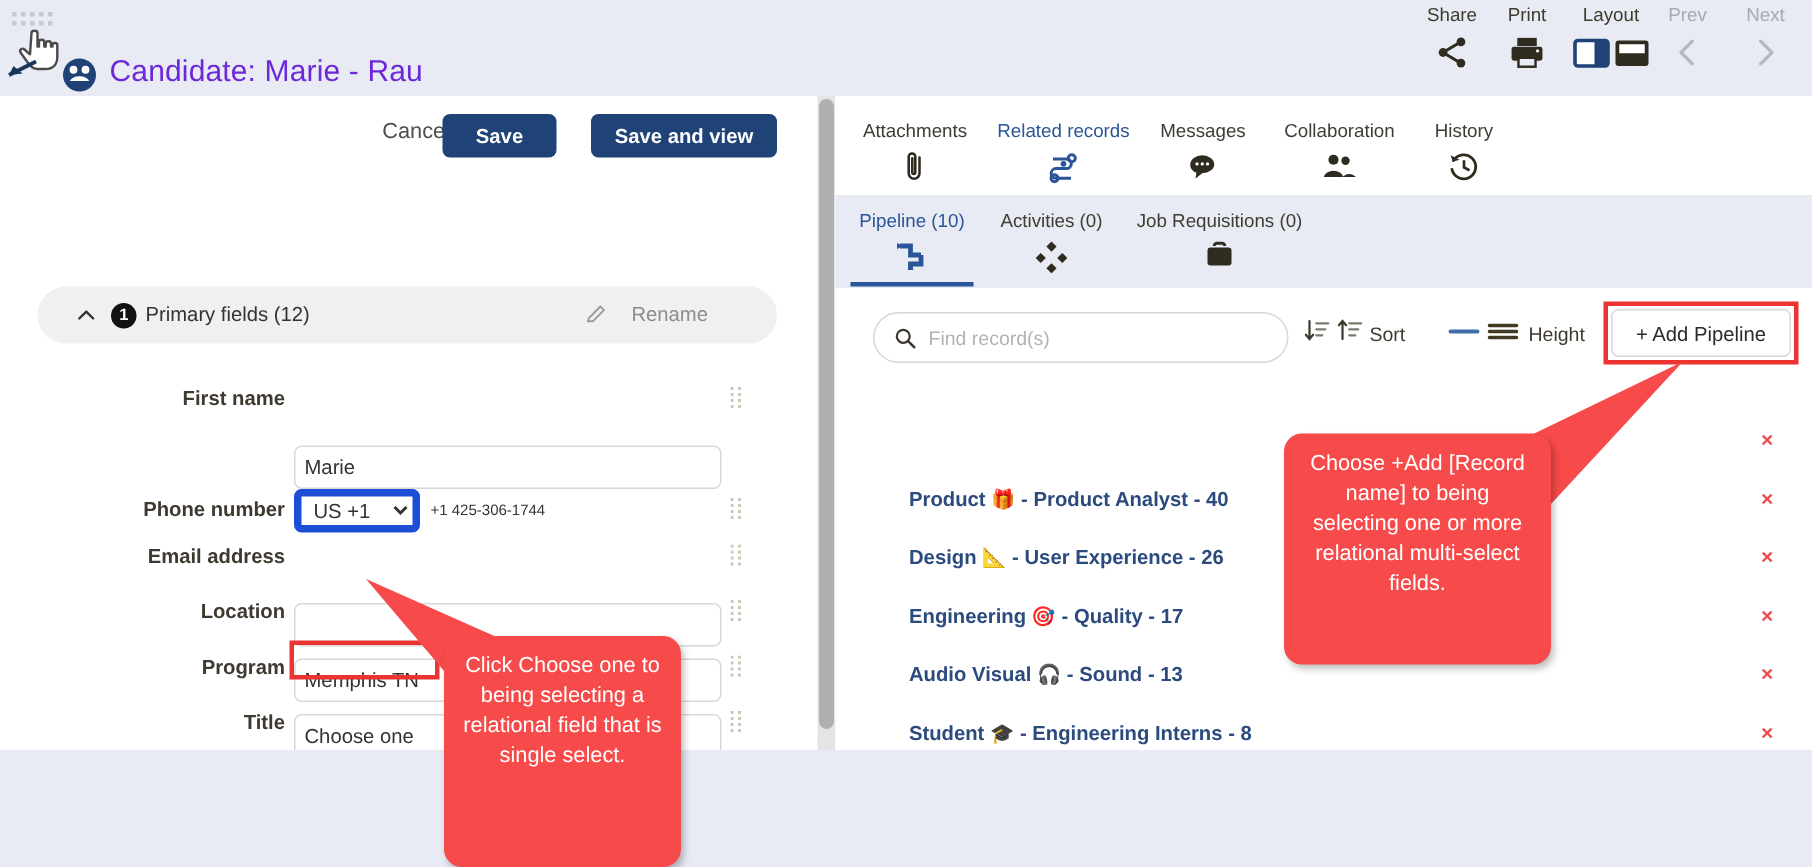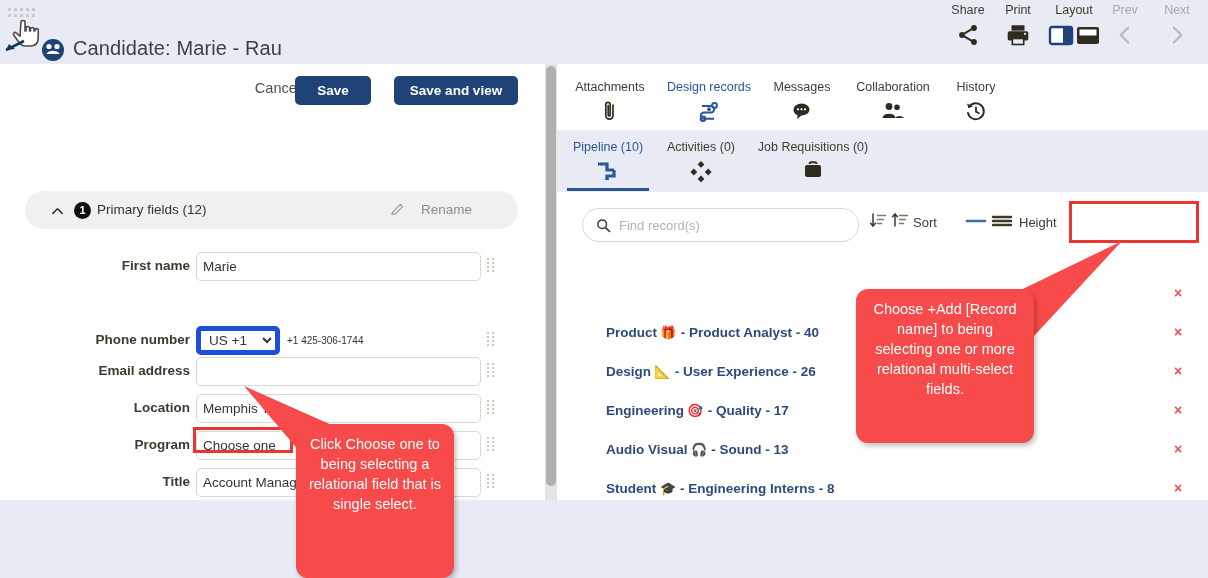--- a/index.html
+++ b/index.html
@@ -24,7 +24,7 @@
   }
   .record-title {
     position: absolute; left: 73px; top: 37px;
-    font-size: 20px; color: #404040; letter-spacing: .1px;
+    font-size: 20px; color: #6d28d9; letter-spacing: .1px;
     white-space: nowrap;
   }
 

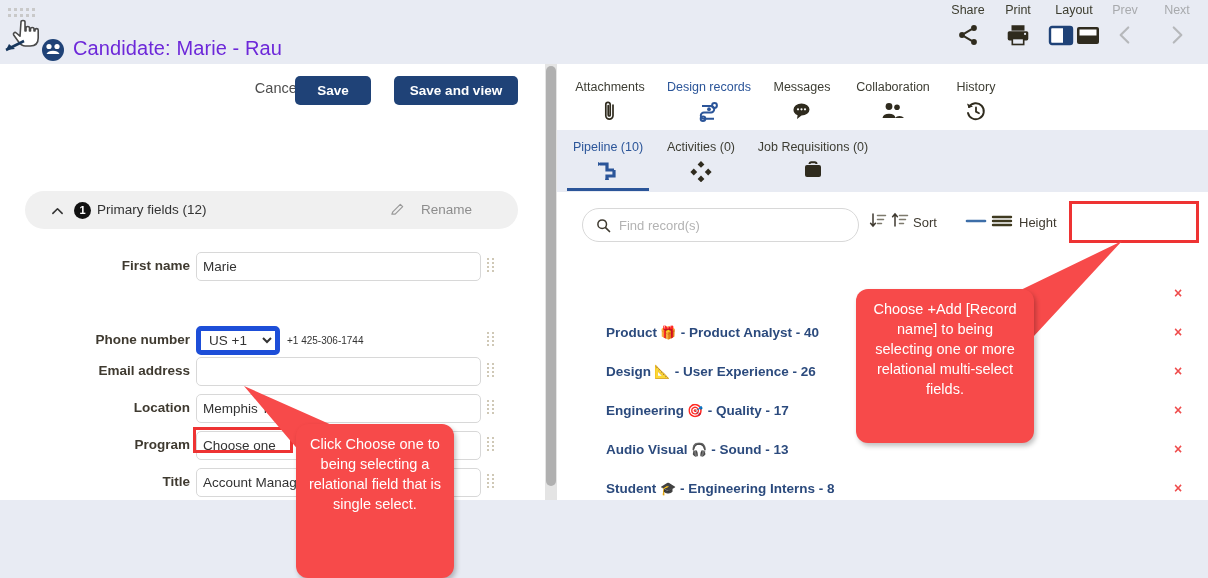--- a/index.html
+++ b/index.html
@@ -501,7 +501,7 @@
 
         </div>
         <div class="tab active" style="left:103px; width:98px;">
-          <span class="t-label">Design records</span>
+          <span class="t-label">Related records</span>
           <span class="t-icon">
             <svg width="26" height="24" viewBox="0 0 26 24">
               <path d="M6 7 h9 a3.2 3.2 0 0 1 0 6.4 h-7 a3.2 3.2 0 0 0 0 6.4 h10" fill="none" stroke="#2b5599" stroke-width="2"></path>

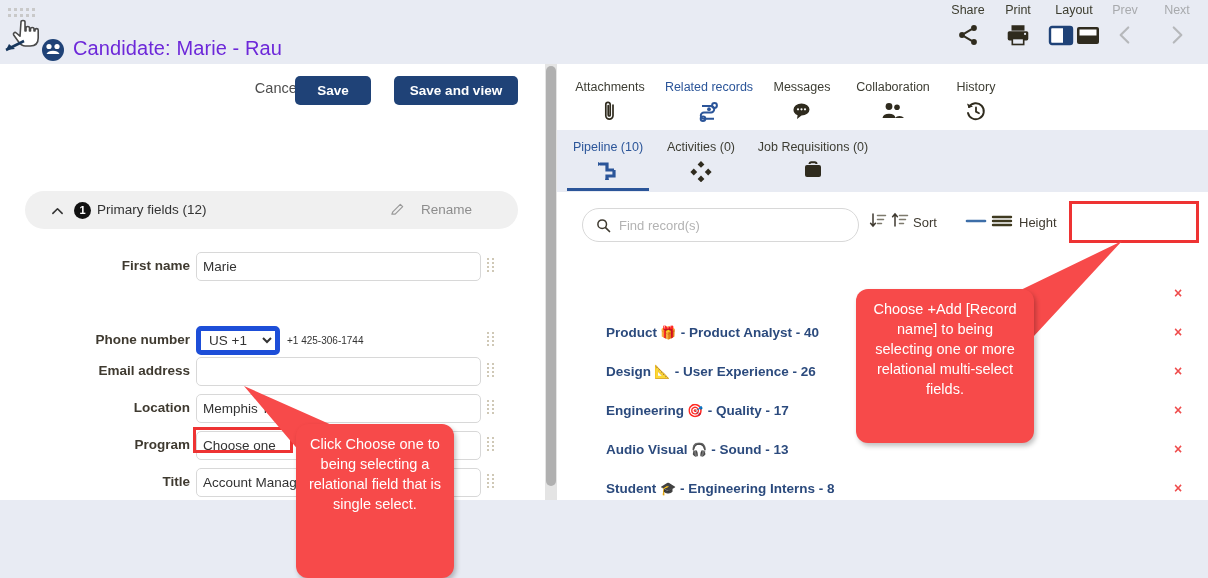--- a/index.html
+++ b/index.html
@@ -628,6 +628,7 @@
         <span class="hg-text">Height</span>
       </div>
 
+      <button class="addbtn">+ Add Pipeline</button>
       <div class="hl-add"></div>
 
       <div class="rec-row" style="top:219px">

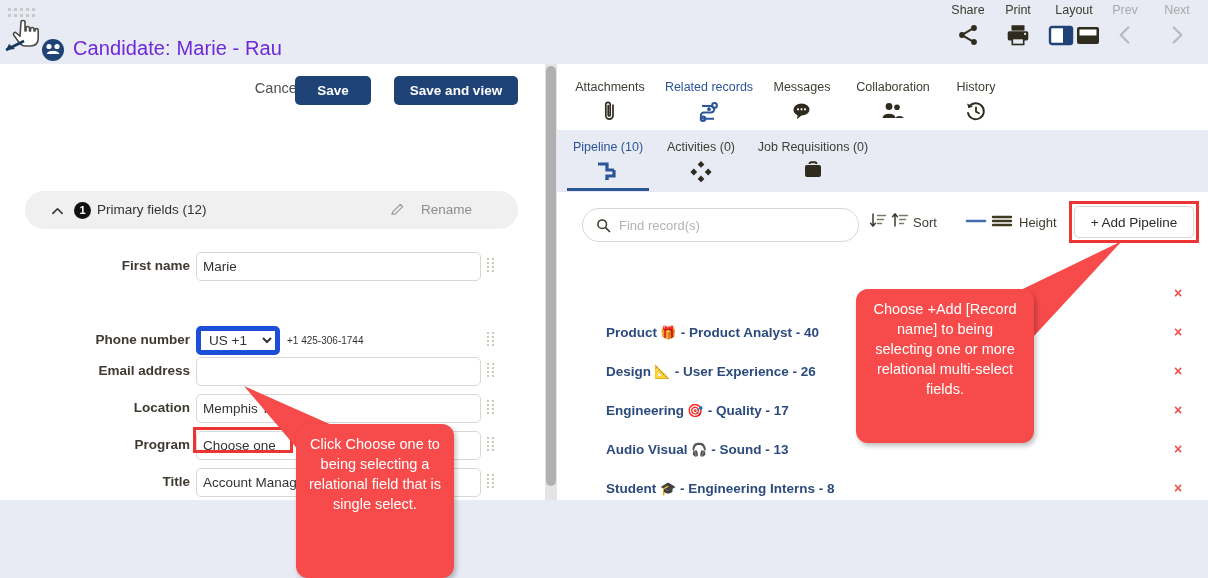--- a/index.html
+++ b/index.html
@@ -89,7 +89,7 @@
   .field-input {
     position: absolute; left: 196px; width: 285px; height: 29px;
     border: 1px solid #d8d8d8; border-radius: 5px; background: #fff;
-    font-size: 13.5px; color: #333; padding: 0 6px; font-family: inherit;
+    font-size: 13.5px; color: #333; padding: 0 6px; font-family: inherit; margin-top: 45px;
   }
   .drag-dots {
     position: absolute; left: 487px; top: 6px; width: 8px; height: 17px;

